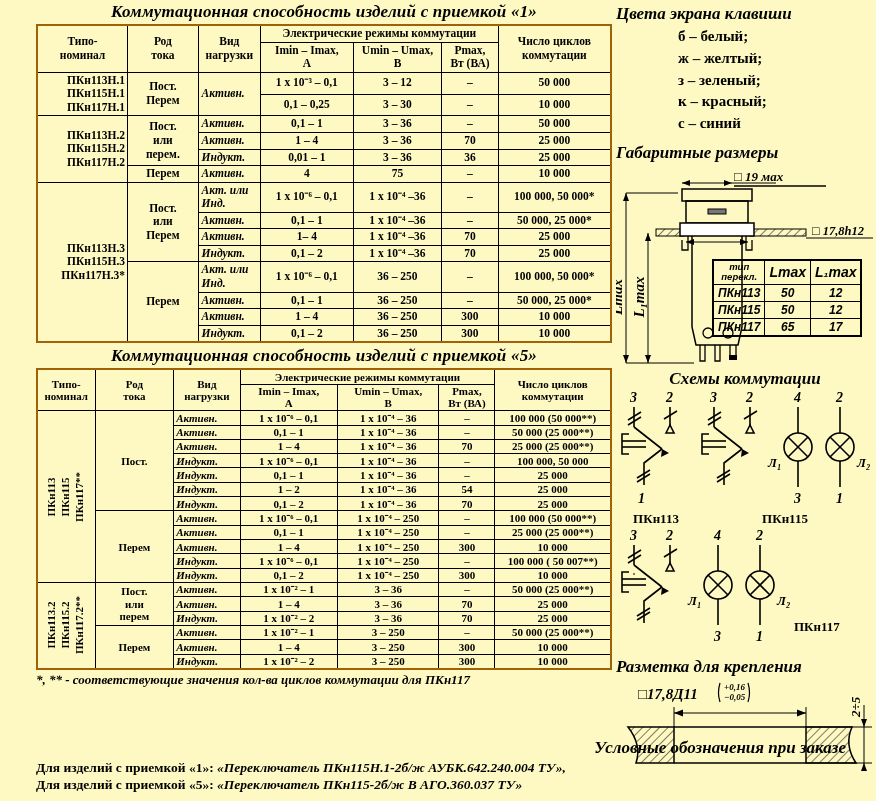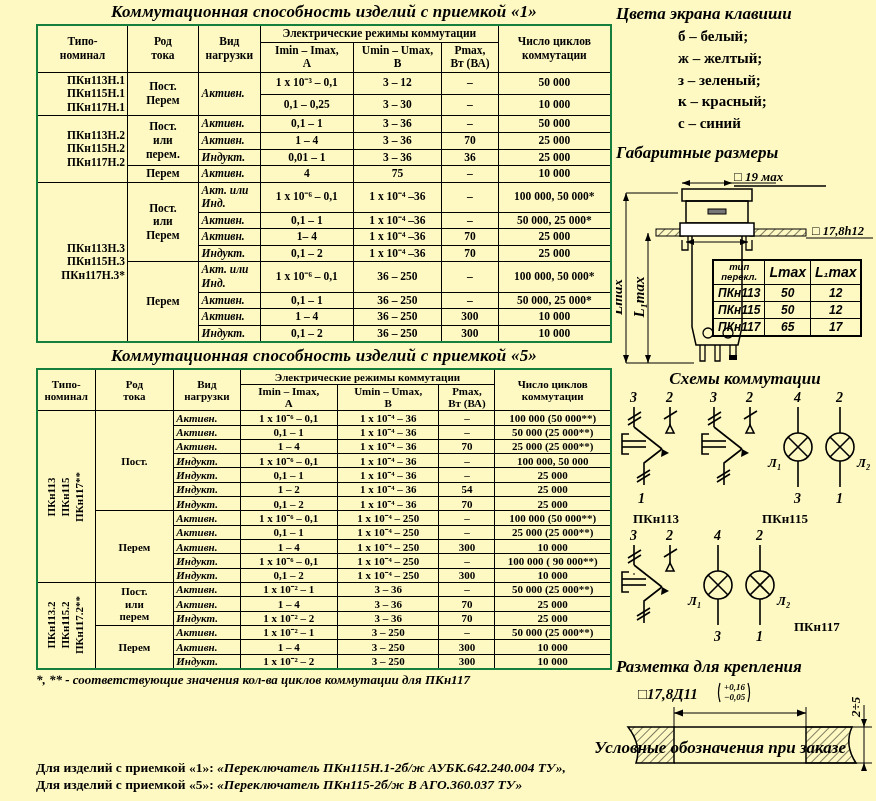--- a/index.html
+++ b/index.html
@@ -10,7 +10,7 @@
   .doc-title{font-size:17px;font-weight:bold;font-style:italic;text-align:center;
              letter-spacing:.2px;margin:0 0 2px 0;}
   table.spec{border-collapse:collapse;width:100%;table-layout:fixed;
-             border:2px solid #15803d;padding-left:20px;}
+             border:2px solid #a16207;padding-left:20px;}
   table.spec th,table.spec td{border:1px solid #000;text-align:center;
              font-weight:bold;font-size:11.5px;line-height:1.18;padding:1px 2px;
              white-space:pre-line;overflow:hidden;}

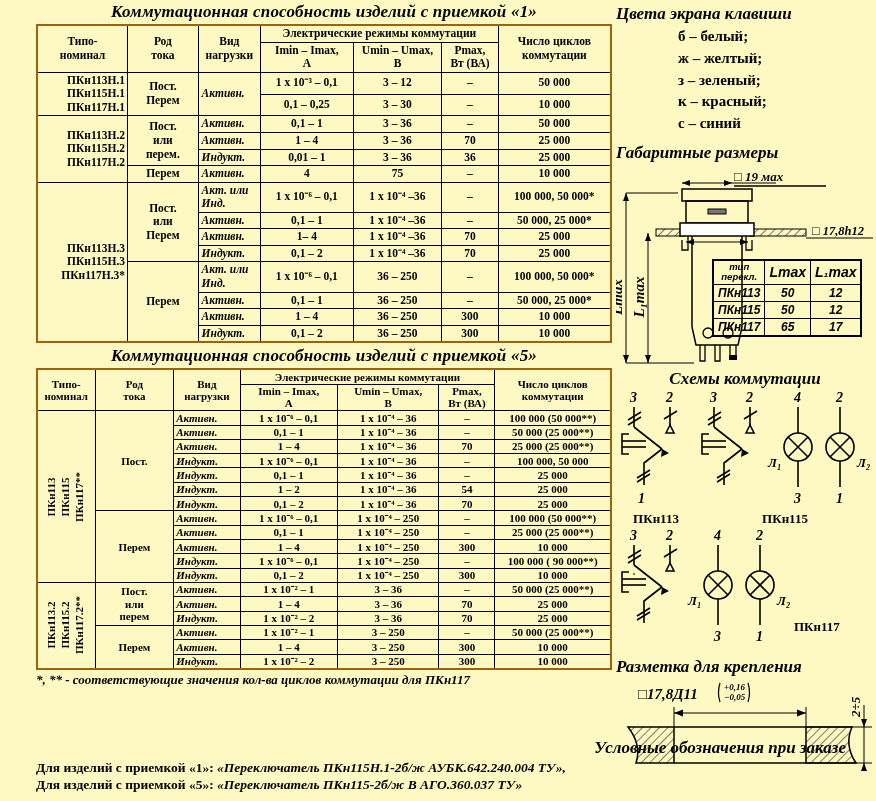--- a/index.html
+++ b/index.html
@@ -321,7 +321,7 @@
             <td>1 x 10⁻⁶ – 0,1</td>
             <td>1 x 10⁻⁴ – 250</td>
             <td>–</td>
-            <td>100 000 ( 90 000**)</td>
+            <td>100 000 ( 50 007**)</td>
           </tr>
           <tr>
             <td class="vid">Индукт.</td>

